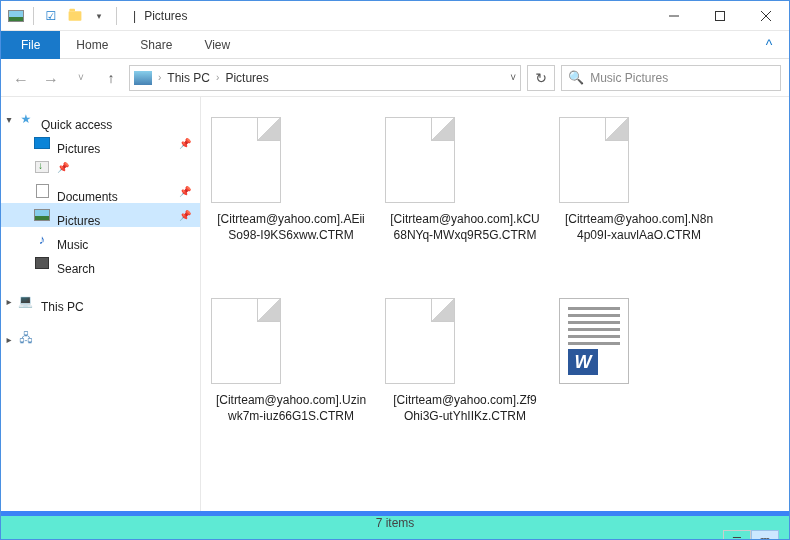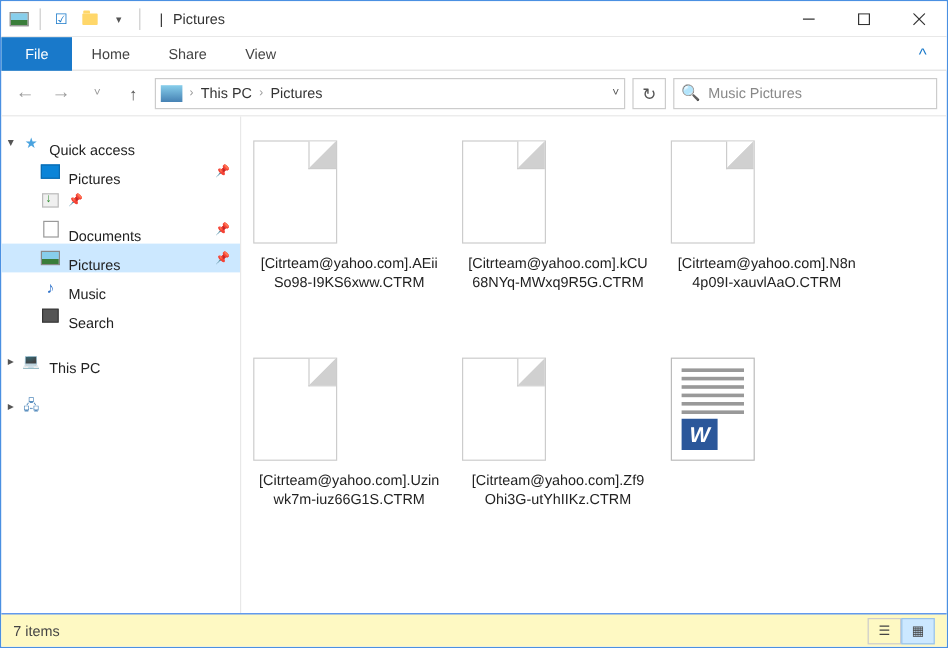--- a/index.html
+++ b/index.html
@@ -43,7 +43,7 @@
 .rtf-line { height: 3px; background: #999; }
 .rtf-w { position: absolute; bottom: 6px; left: 6px; width: 34px; height: 30px; background: #2b579a; color: #fff; display: flex; align-items: center; justify-content: center; font-weight: bold; font-size: 18px; font-style: italic; border: 2px solid #fff; border-radius: 2px; }
 .file-name { text-align: center; font-size: 12px; color: #222; line-height: 1.35; word-break: break-all; padding: 0 4px; }
-.statusbar { position: absolute; bottom: 0; left: 0; right: 0; height: 28px; border-top: 1px solid #3b82f6; display: flex; align-items: center; padding: 0 10px; font-size: 12px; color: #444; background: #fef9c3; }
+.statusbar { position: absolute; bottom: 0; left: 0; right: 0; height: 28px; border-top: 5px solid #3b82f6; display: flex; align-items: center; padding: 0 10px; font-size: 12px; color: #444; background: #5eead4; flex-direction: column; }
 .status-views { margin-left: auto; display: flex; gap: 0; }
 .view-btn { width: 28px; height: 22px; border: 1px solid #ccc; display: flex; align-items: center; justify-content: center; font-size: 11px; }
 .view-btn.active { background: #cce8ff; border-color: #99c2e8; }

